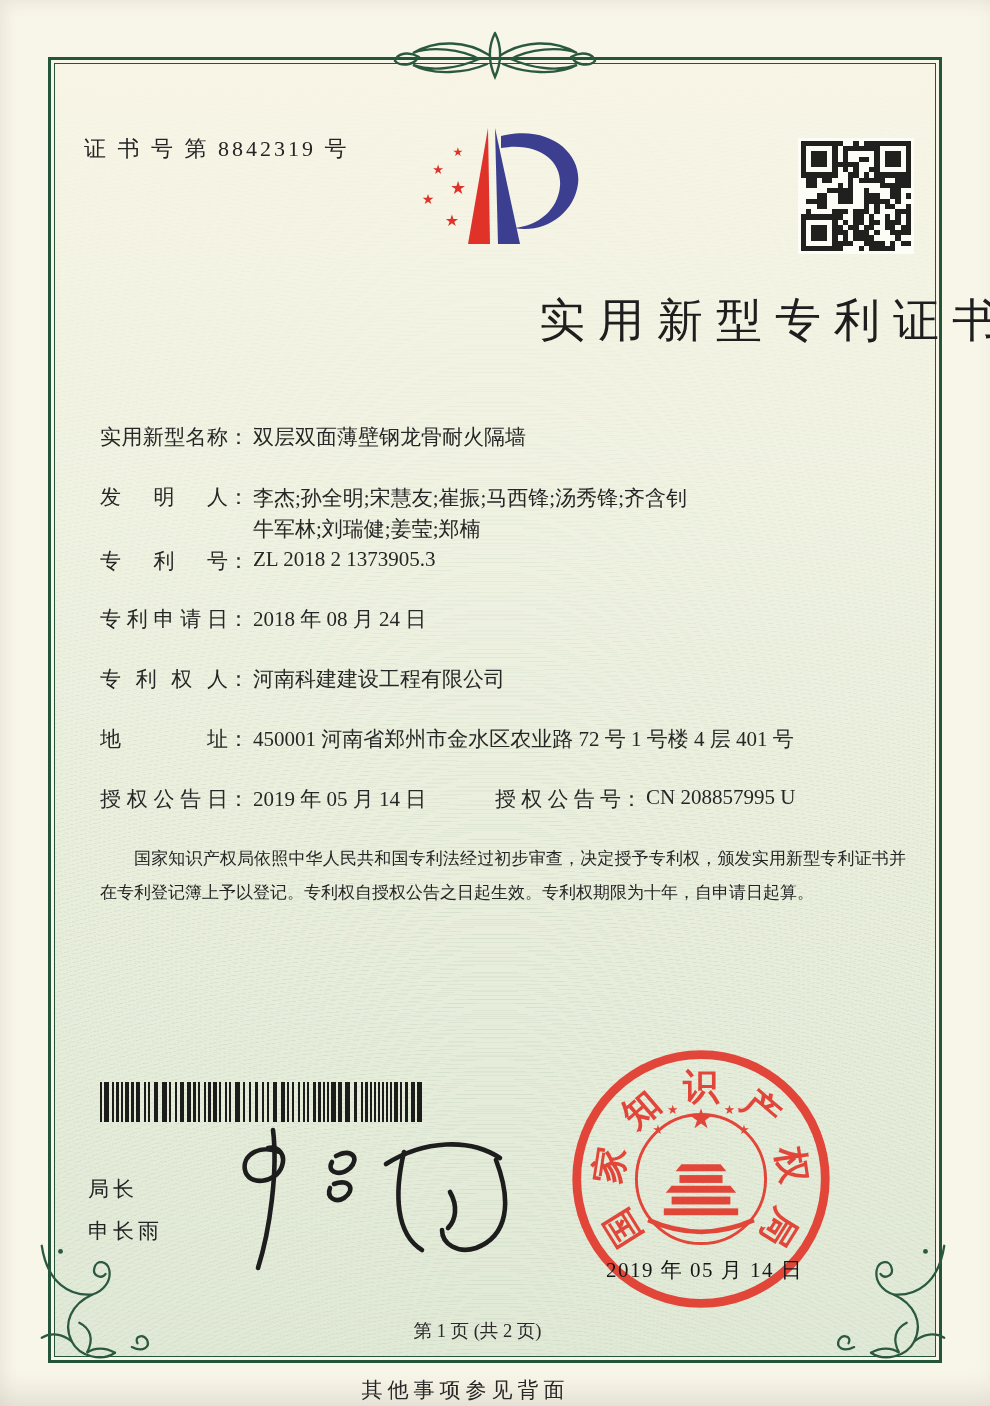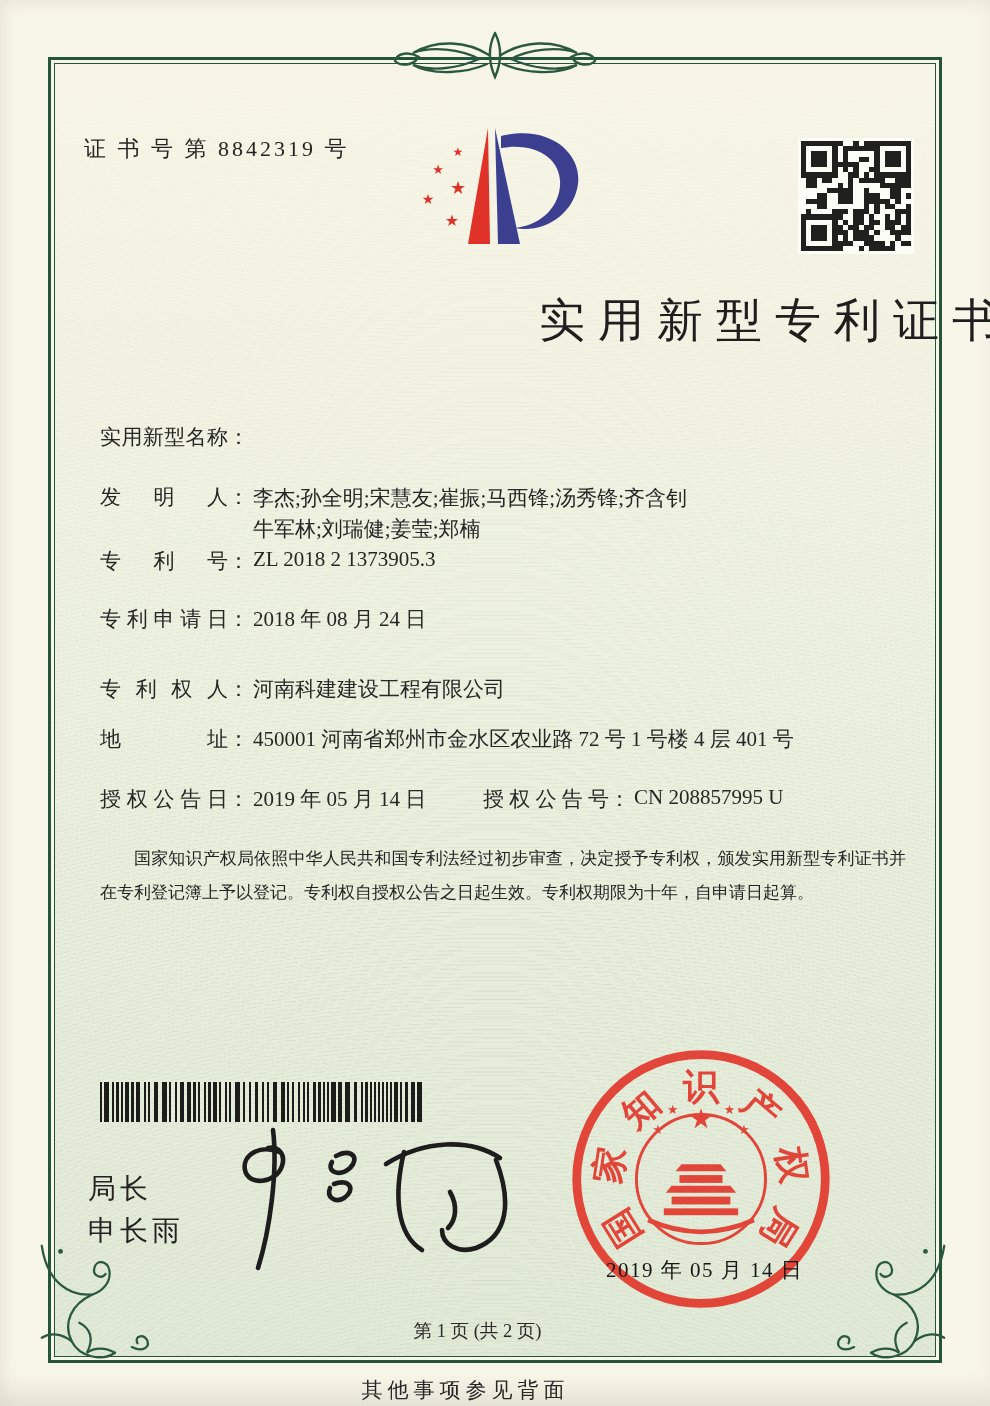--- a/index.html
+++ b/index.html
@@ -573,6 +573,7 @@
     <div class="frow" style="top:0">
       <span class="flabel">实用新型名称</span>
         <span>：</span>
+        <span class="fvalue">双层双面薄壁钢龙骨耐火隔墙</span>
     </div>
     <div class="frow" style="top:60px">
       <span class="flabel">发明人</span>

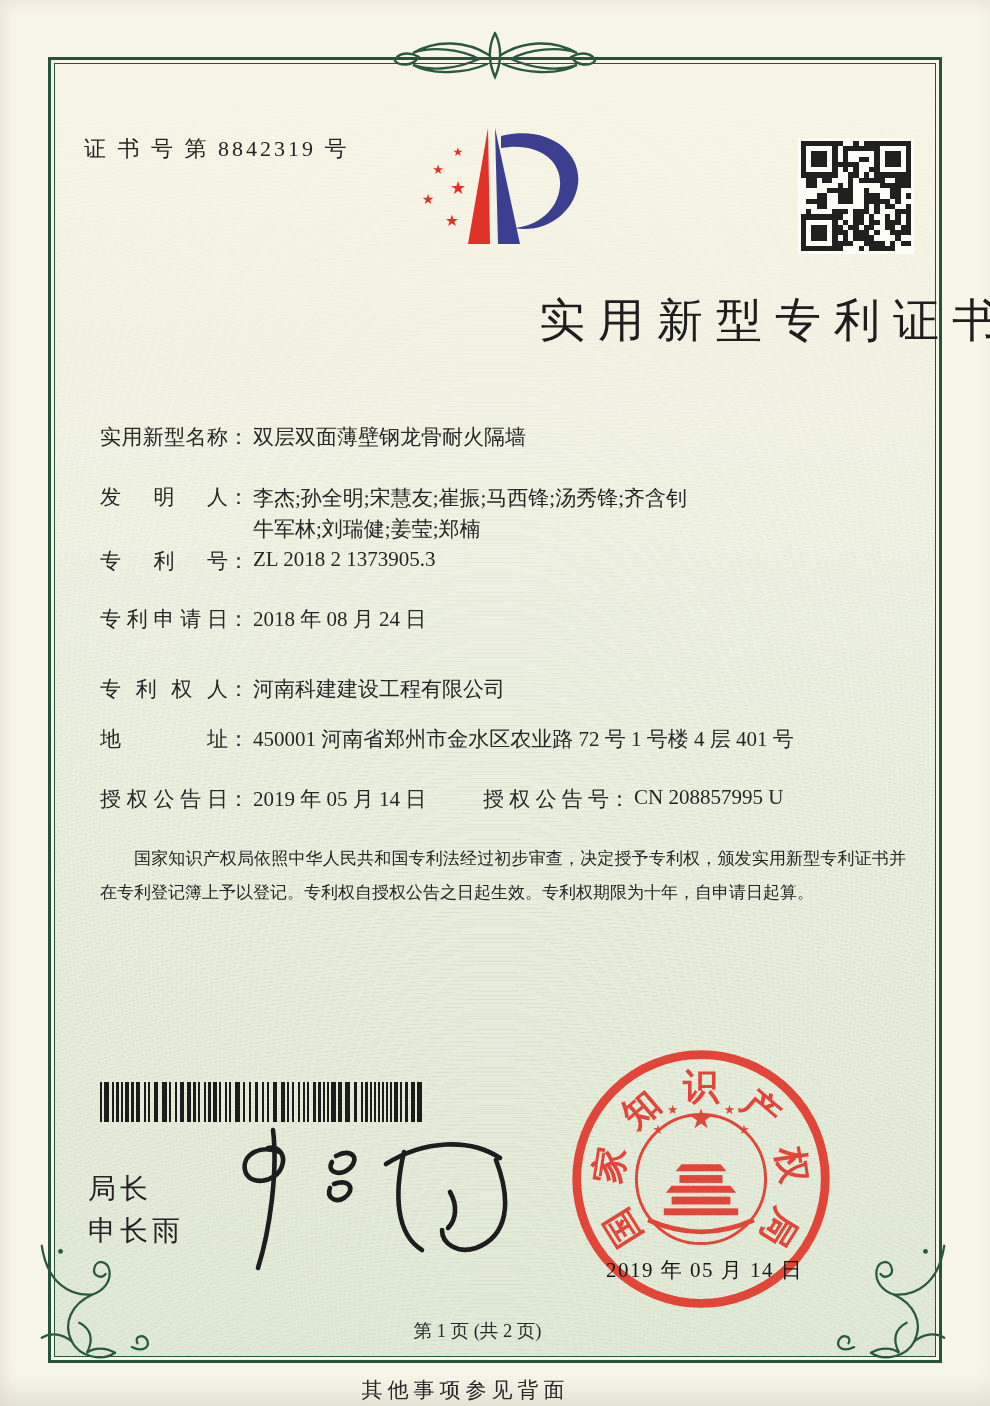--- a/index.html
+++ b/index.html
@@ -593,7 +593,7 @@
         <span>：</span>
         <span class="fvalue">2018 年 08 月 24 日</span>
     </div>
-    <div class="frow" style="top:252px">
+    <div class="frow" style="top:242px">
       <span class="flabel">专利权人</span>
         <span>：</span>
         <span class="fvalue">河南科建建设工程有限公司</span>

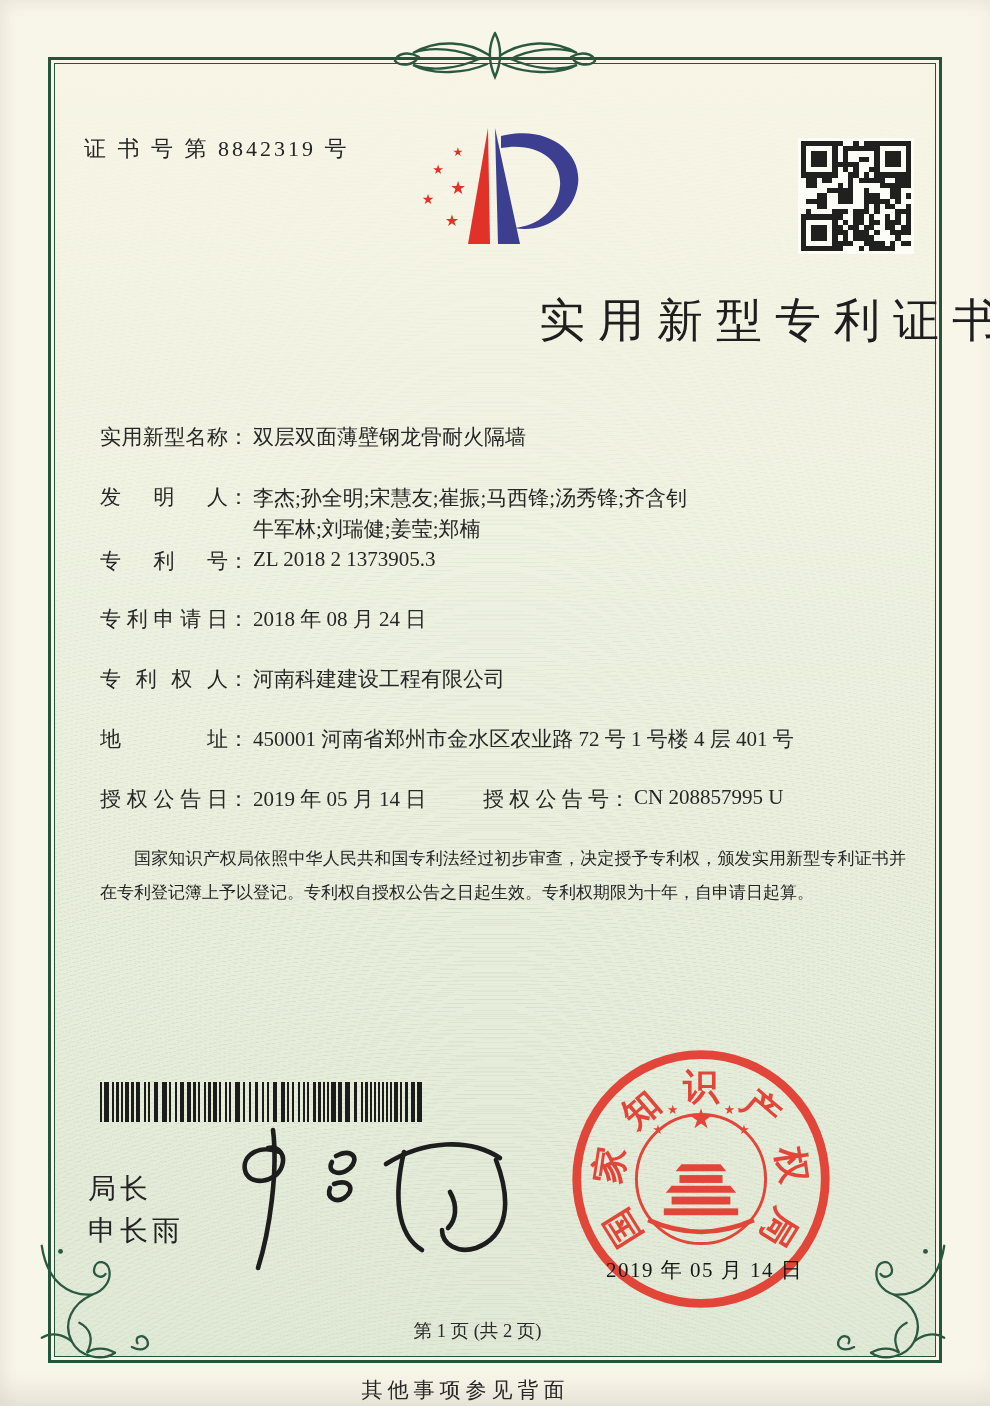--- a/index.html
+++ b/index.html
@@ -51,7 +51,7 @@
   .fvalue{margin-left:4px;}
   .fvalue-multi{margin-left:4px;line-height:31px;white-space:normal;}
   .g2{position:absolute;left:383px;display:flex;white-space:nowrap;}
-  .g2 .flabel{width:126px;}
+  .g2 .flabel{width:126px;margin-left:12px;}
 
   .body-text{
     position:absolute;left:100px;top:842px;width:806px;

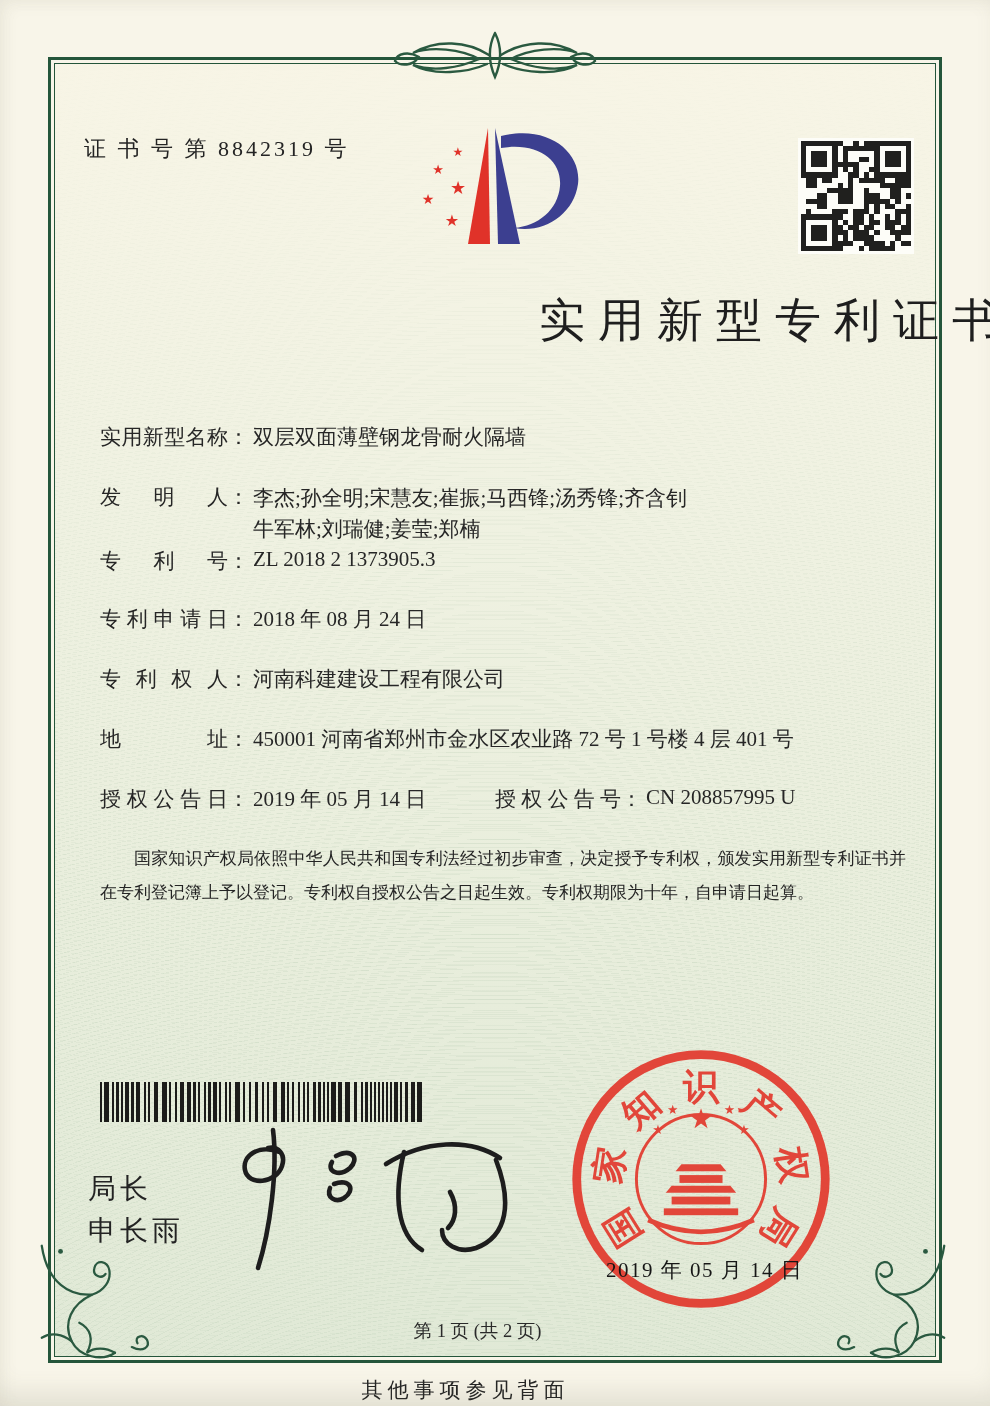--- a/index.html
+++ b/index.html
@@ -63,7 +63,7 @@
   .bar{background:#1c1c1a;height:100%;flex:none;}
   .gap{flex:none;}
 
-  .director{position:absolute;left:88px;top:1168px;font-size:28px;line-height:42px;letter-spacing:4px;color:#232323;}
+  .director{position:absolute;left:88px;top:1168px;font-size:21px;line-height:42px;letter-spacing:4px;color:#232323;}
   .signature{position:absolute;left:218px;top:1122px;width:300px;height:150px;}
   .signature path{stroke:#1d1d1d;stroke-width:4.6;fill:none;stroke-linecap:round;stroke-linejoin:round;}
 

